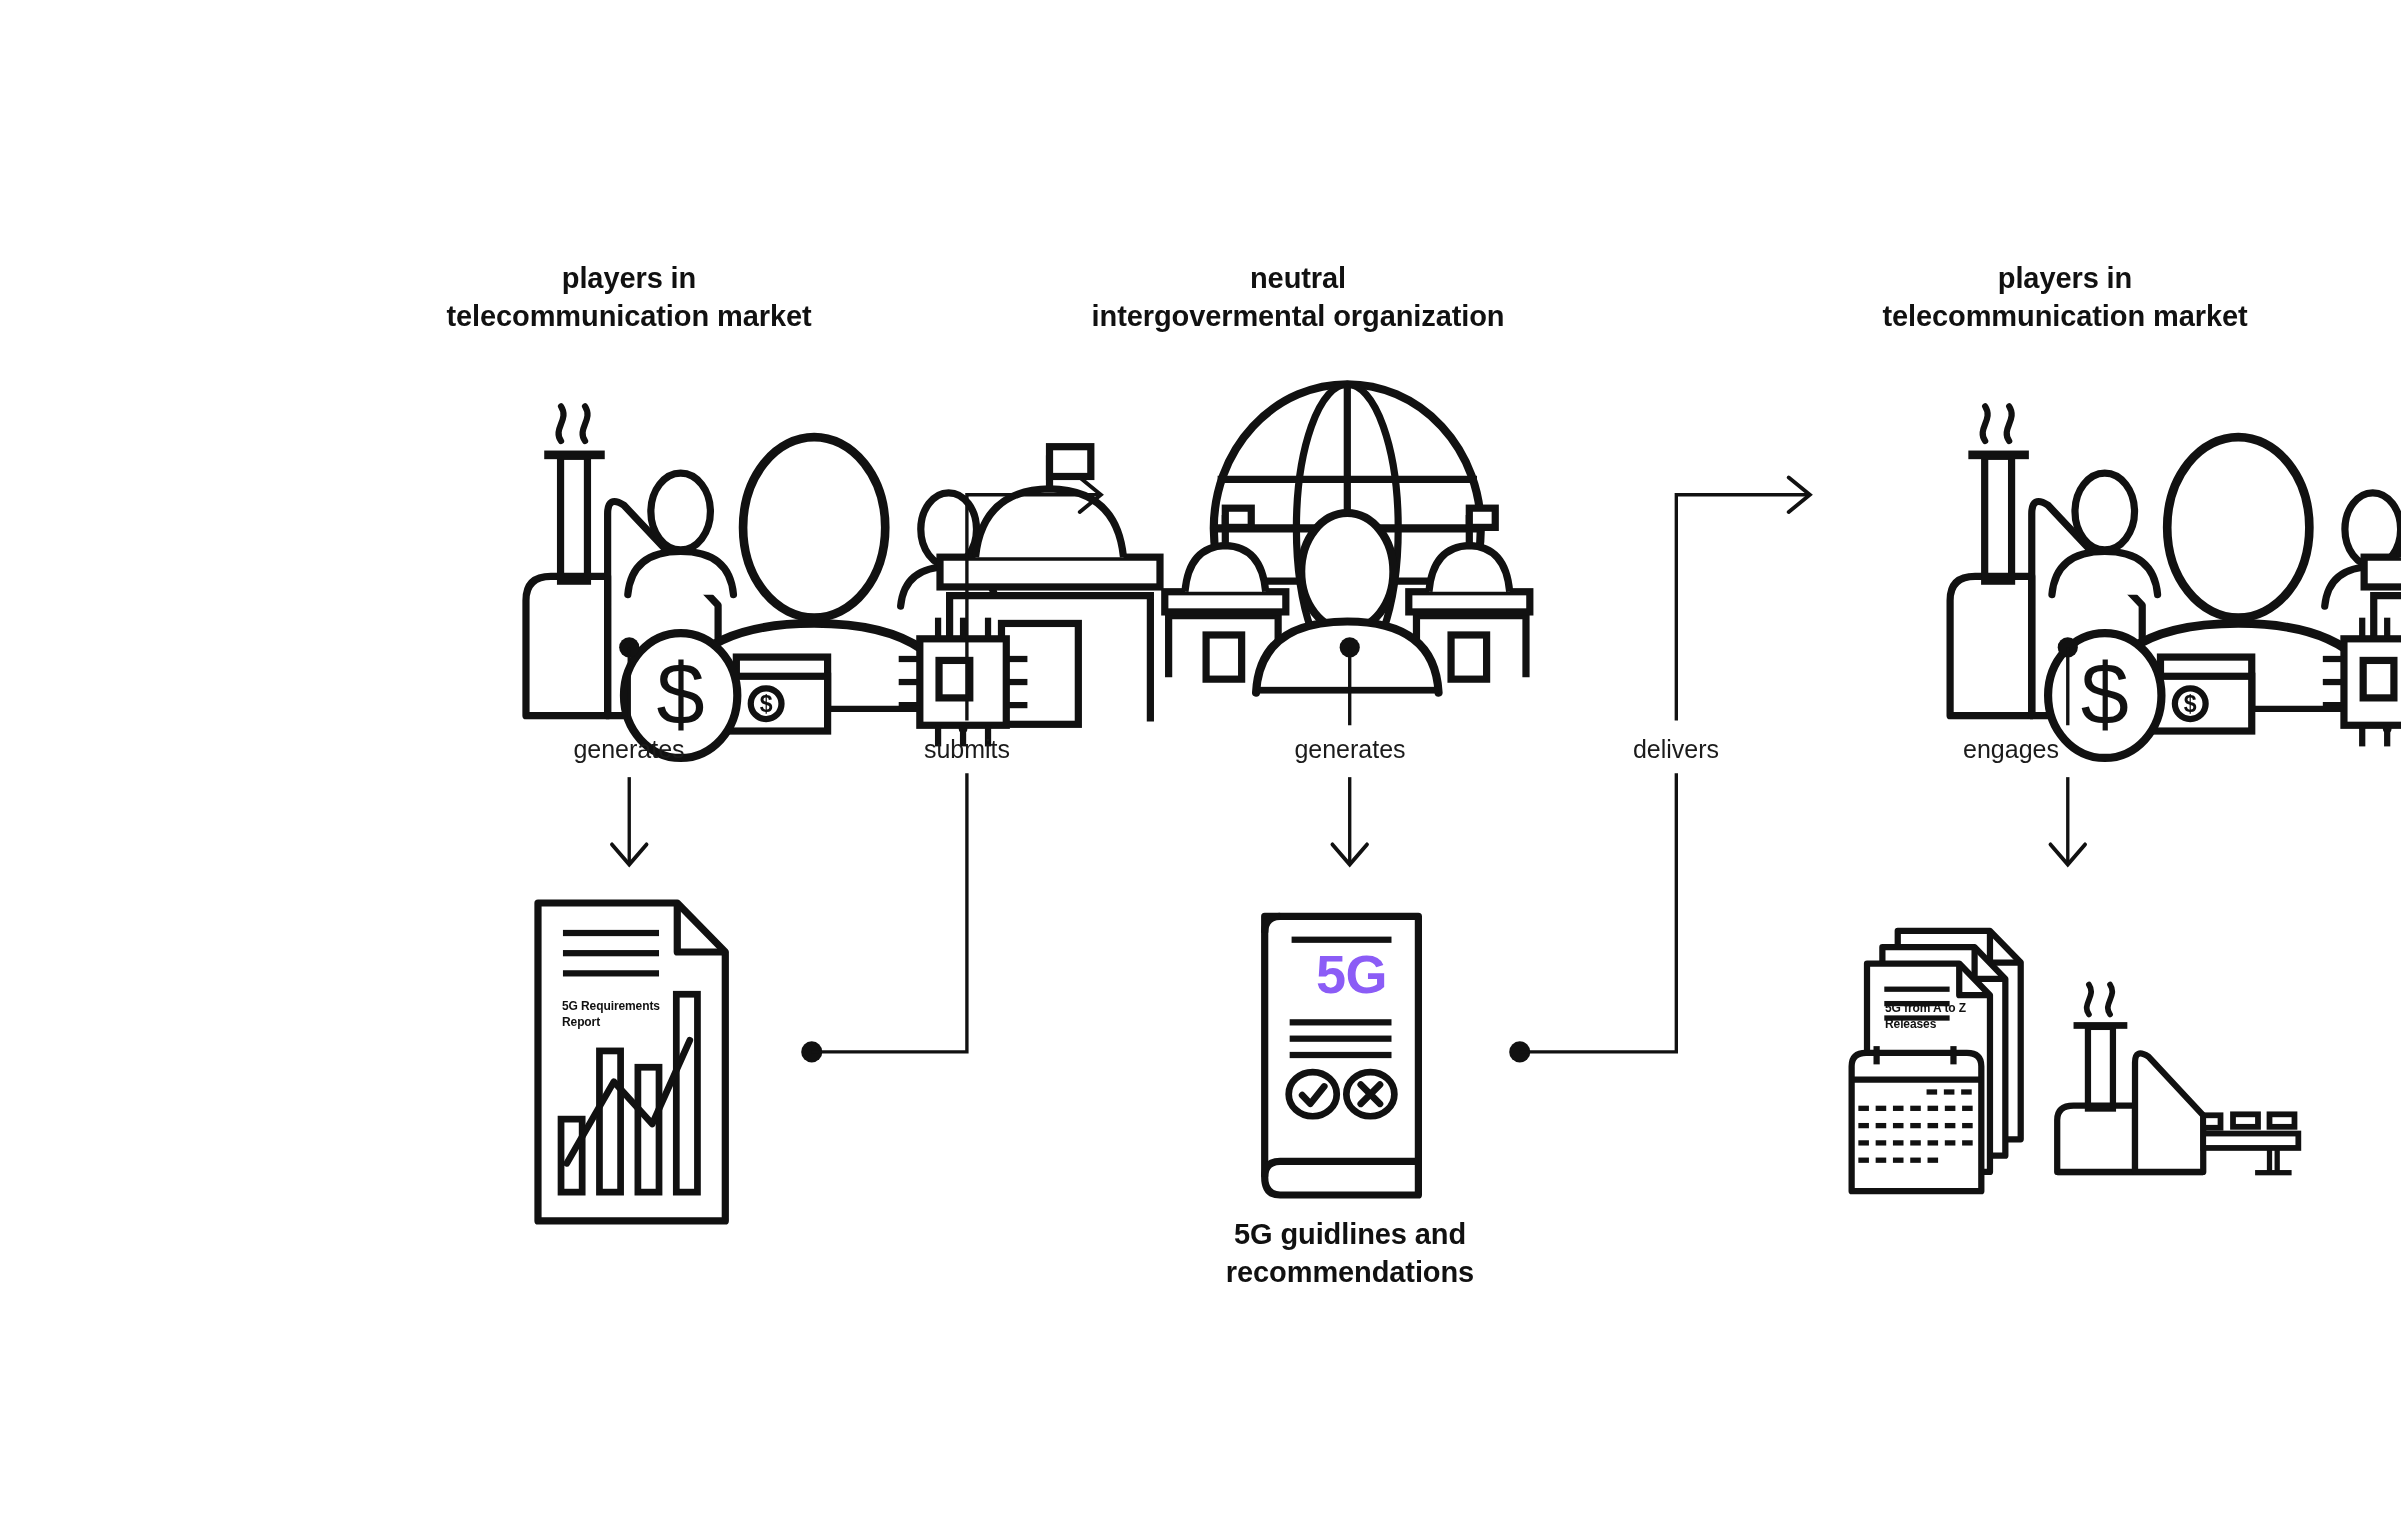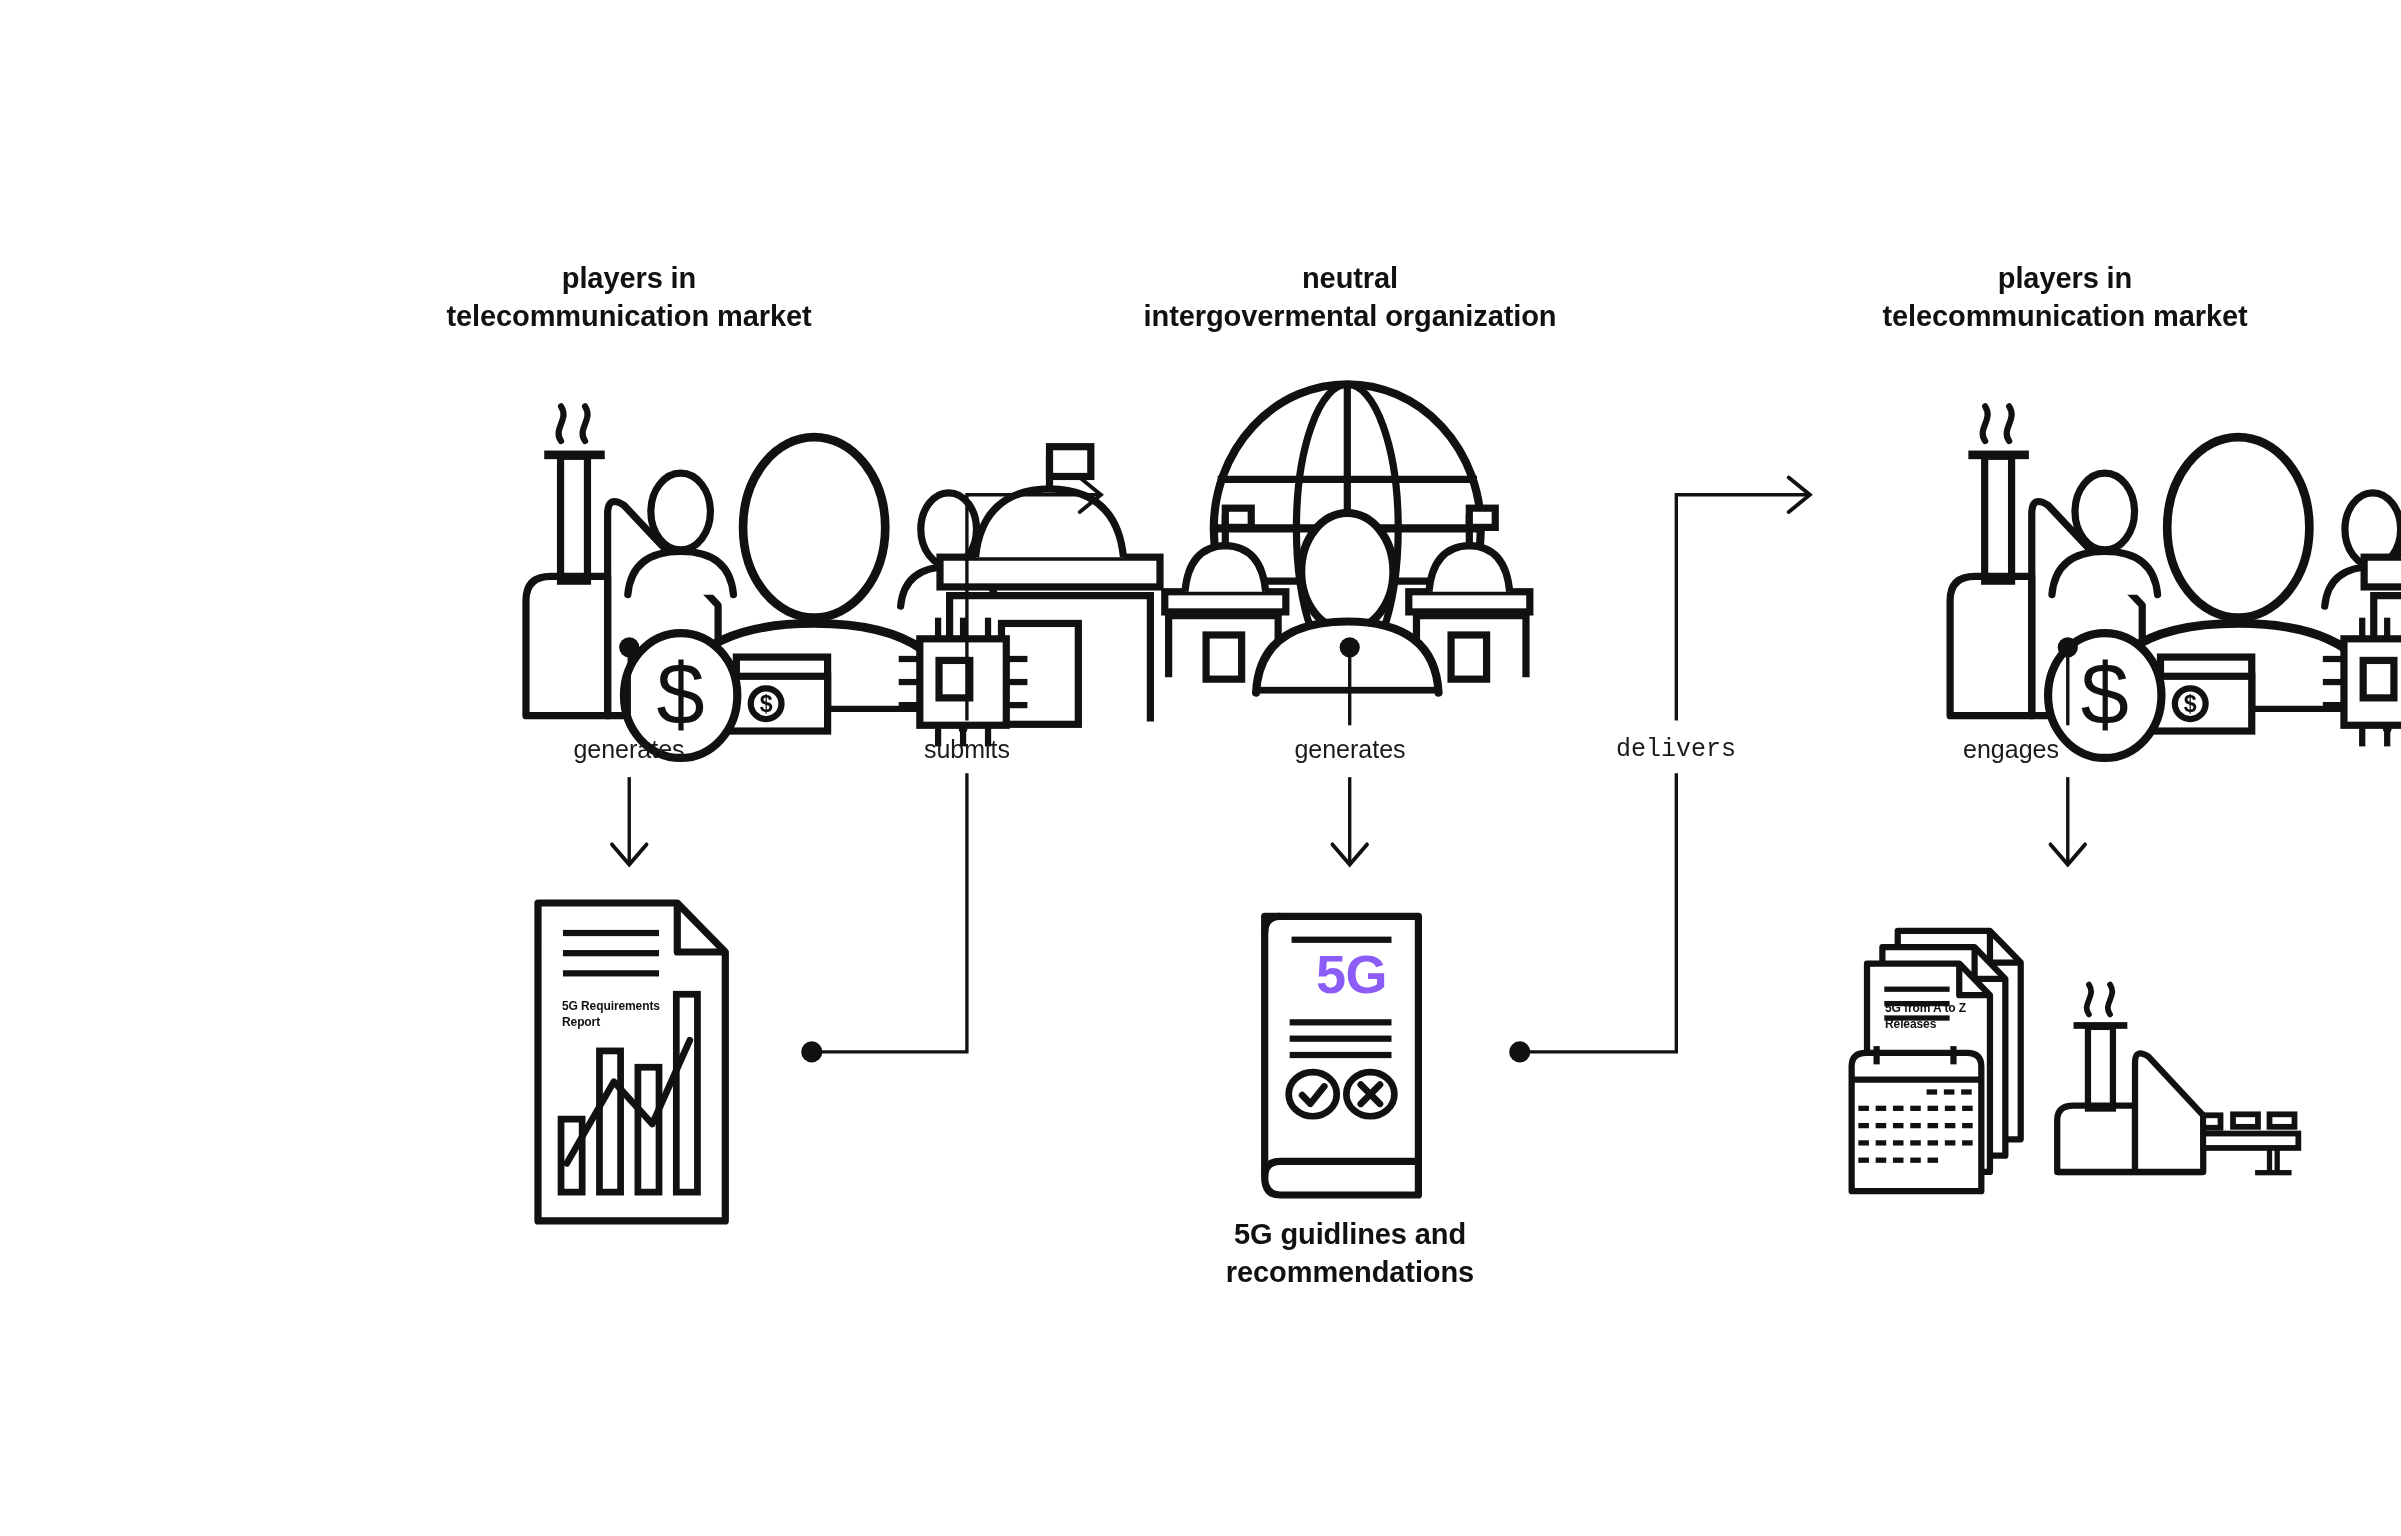--- a/index.html
+++ b/index.html
@@ -331,7 +331,7 @@
   <div class="col-title" style="left:336px; top:259px; width:586px;">players in
 telecommunication market</div>
 
-  <div class="col-title" style="left:1057px; top:259px; width:586px;">neutral
+  <div class="col-title" style="left:1005px; top:259px; width:586px;">neutral
 intergovermental organization</div>
 
   <div class="col-title" style="left:1772px; top:259px; width:586px;">players in

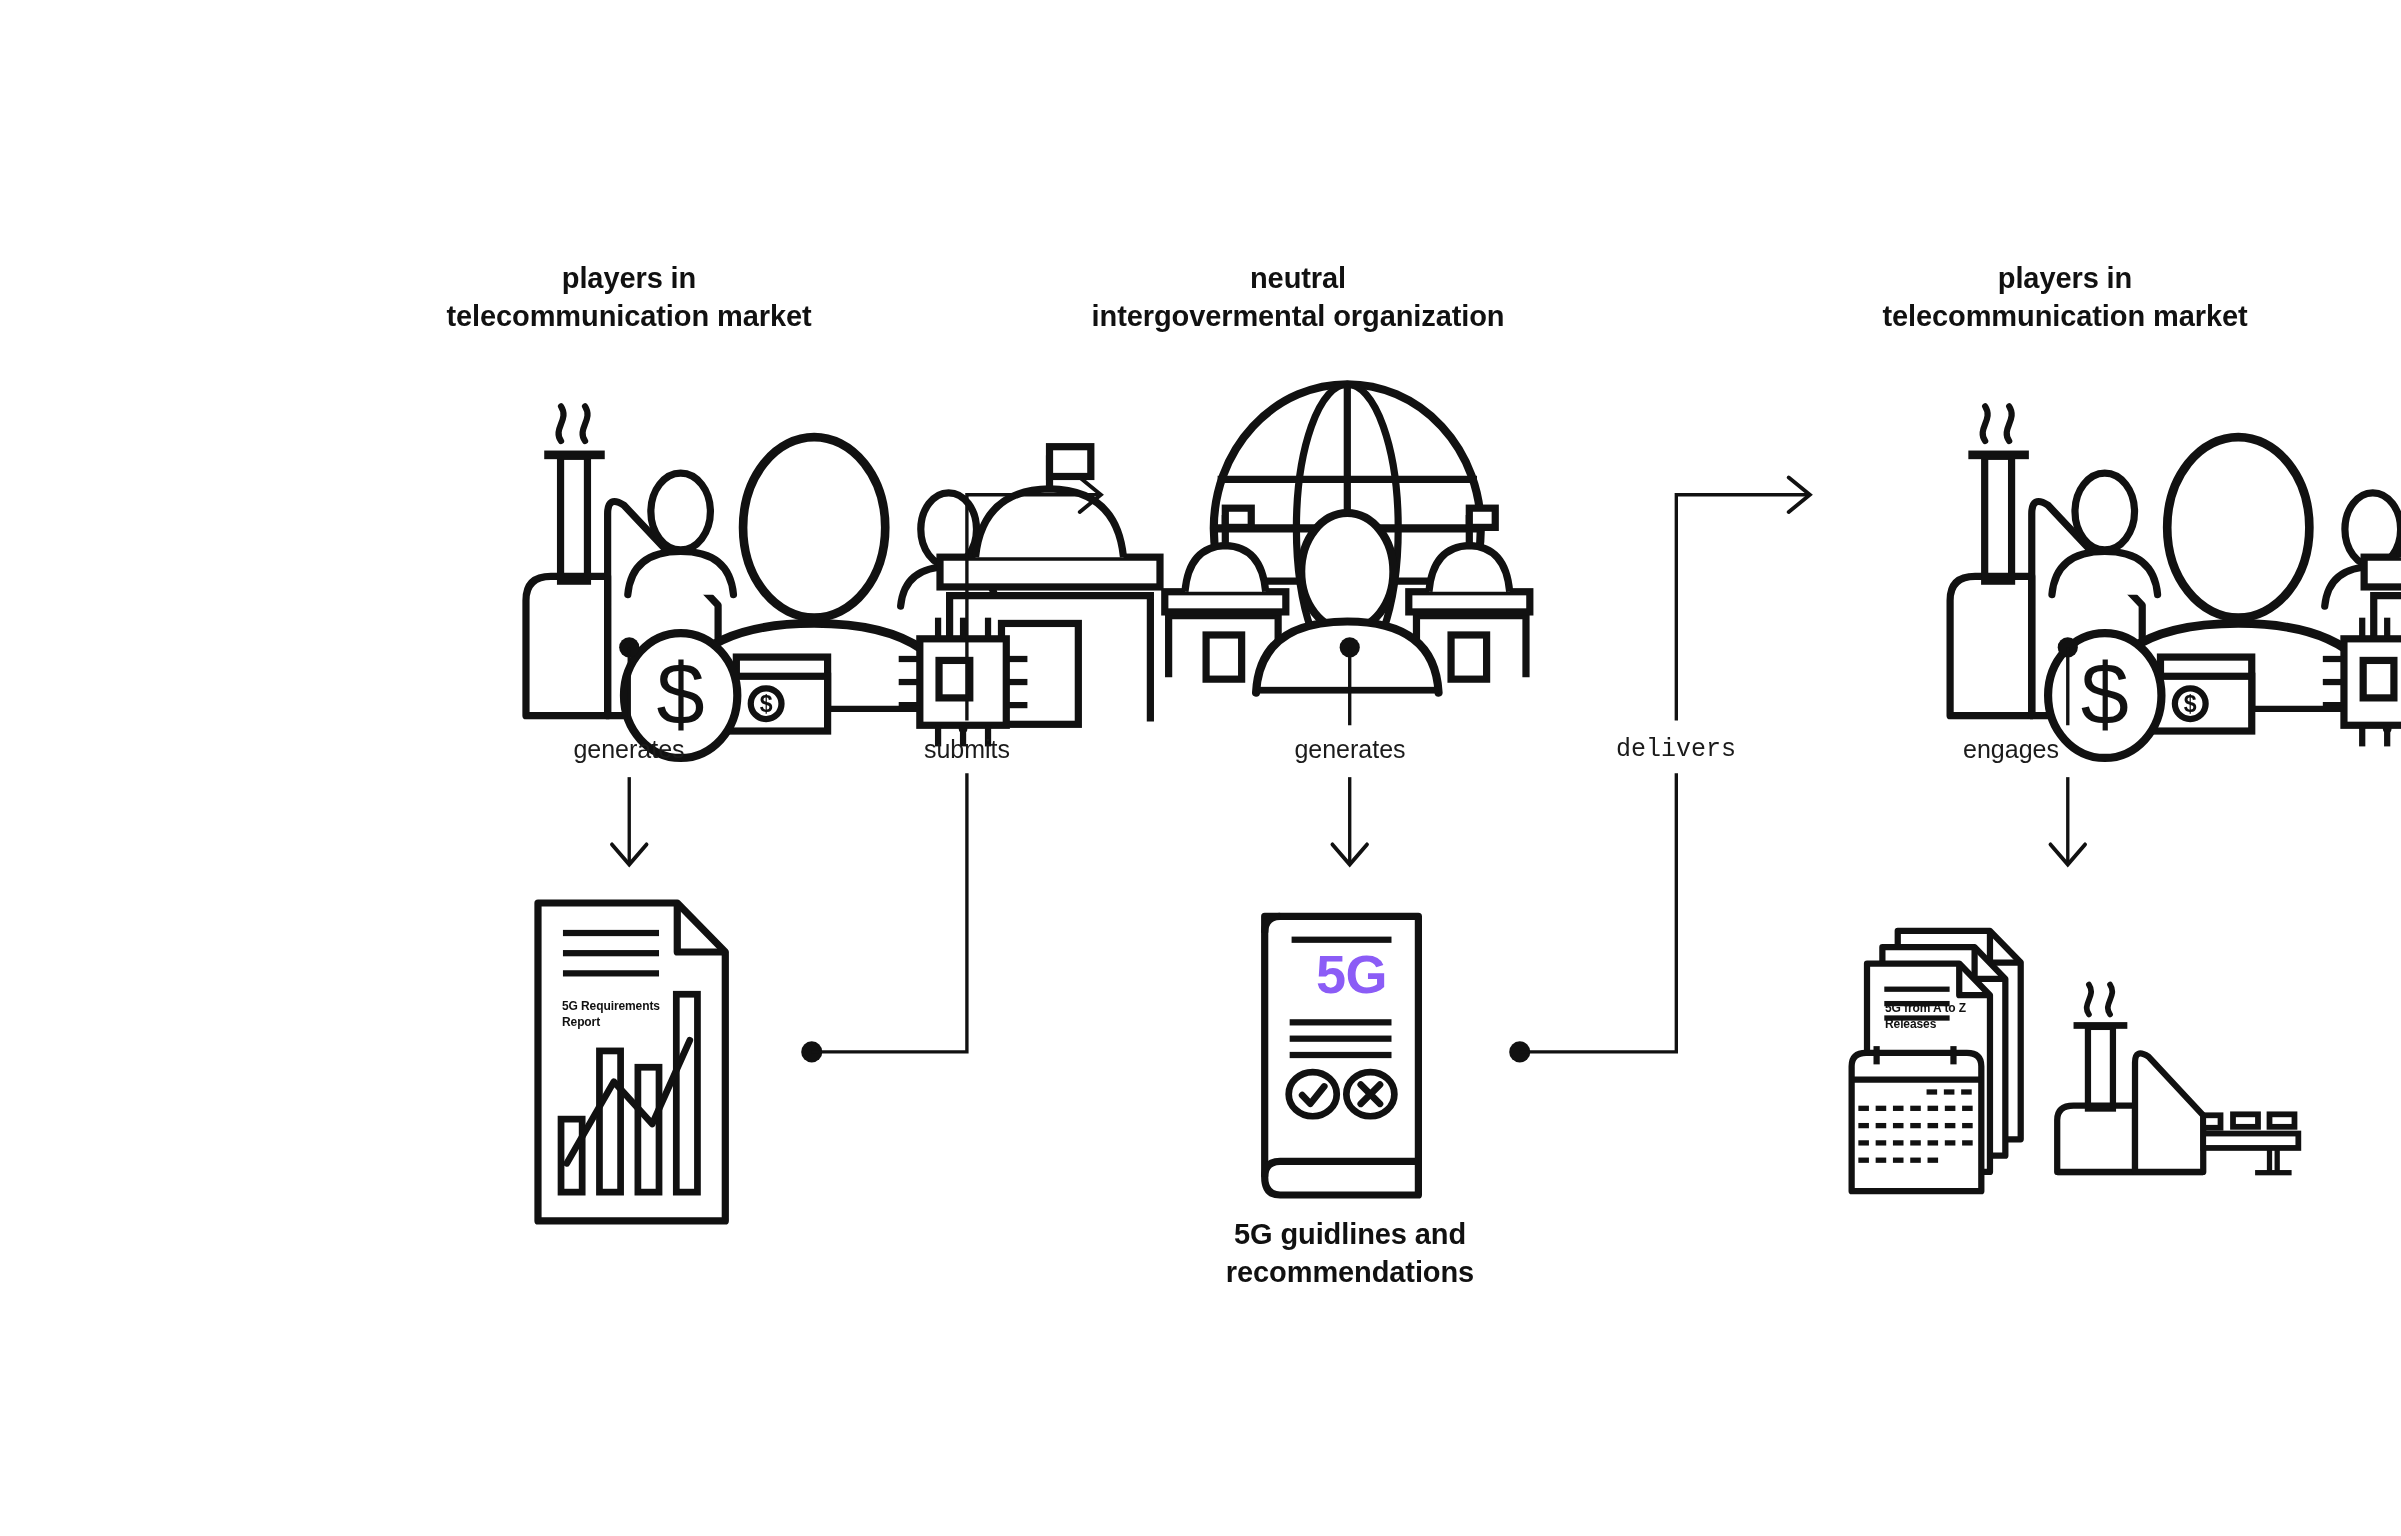--- a/index.html
+++ b/index.html
@@ -350,7 +350,7 @@
 
   <div class="edge-label" style="left:823px; top:737px; width:288px;">submits</div>
 
-  <div class="edge-label" style="left:1532px; top:737px; width:288px;font-family:Liberation Mono, monospace;">delivers</div>
+  <div class="edge-label" style="left:1532px; top:737px; width:288px;">delivers</div>
 
   <div class="doc-title" style="left:562px; top:980px; width:144px;margin-top:19px;">5G Requirements
 Report</div>

